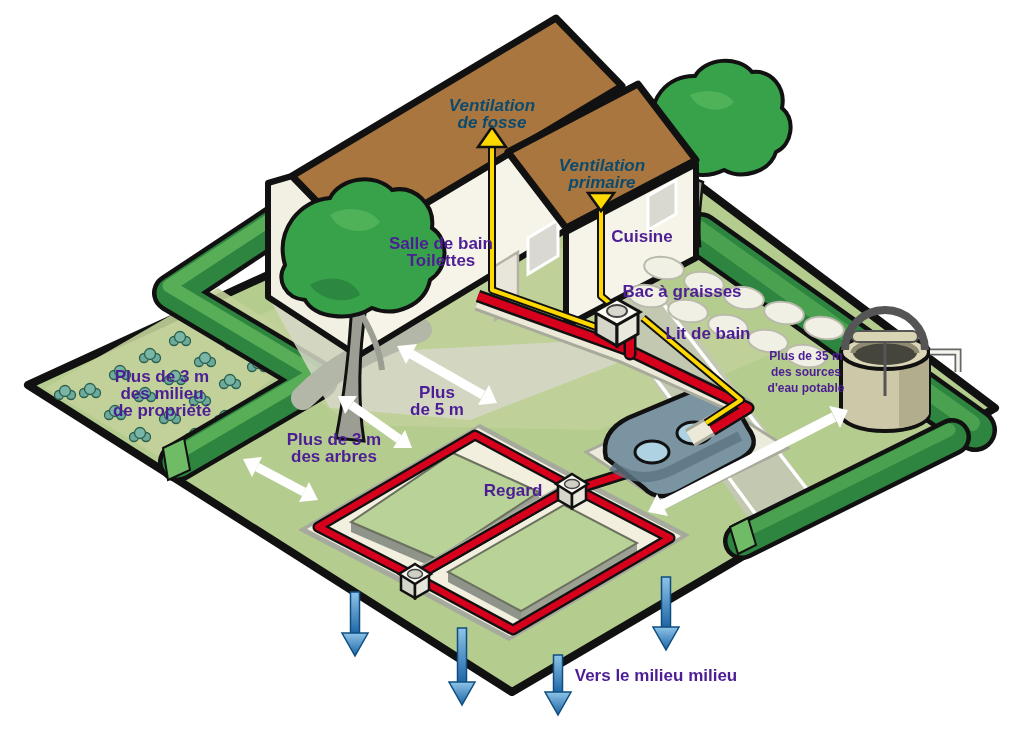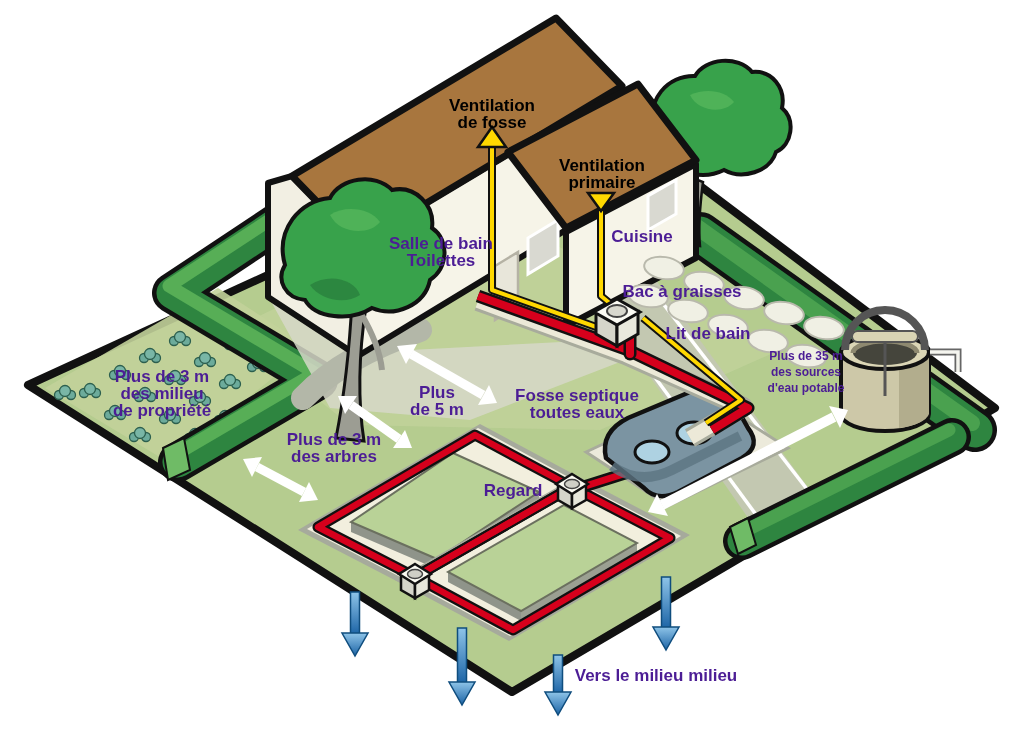--- a/index.html
+++ b/index.html
@@ -8,7 +8,7 @@
   #scene{position:absolute;left:0;top:0;}
   .lbl{position:absolute;transform:translate(-50%,-50%);font-weight:bold;font-size:17px;
        line-height:17px;color:#4c1d95;text-align:center;white-space:nowrap;}
-  .lbl.white{color:#000000;}
+  .lbl.white{color:#0c4a6e;font-style:italic;}
   .lbl.sm{font-size:12px;line-height:16px;}
 </style>
 </head>

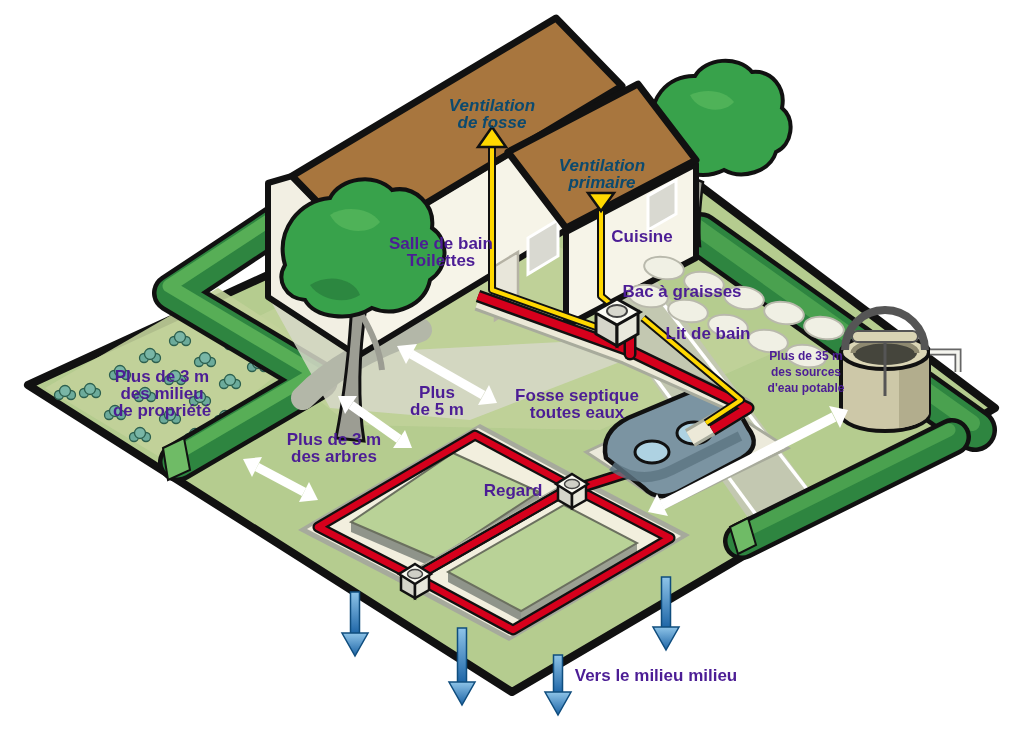--- a/index.html
+++ b/index.html
@@ -278,10 +278,6 @@
   <div>des sources</div>
   <div>d'eau potable</div>
 </div>
-<div class="lbl" style="left:577px;top:404px">
-  <div>Fosse septique</div>
-  <div>toutes eaux</div>
-</div>
 <div class="lbl" style="left:437px;top:401px">
   <div>Plus</div>
   <div>de 5 m</div>

